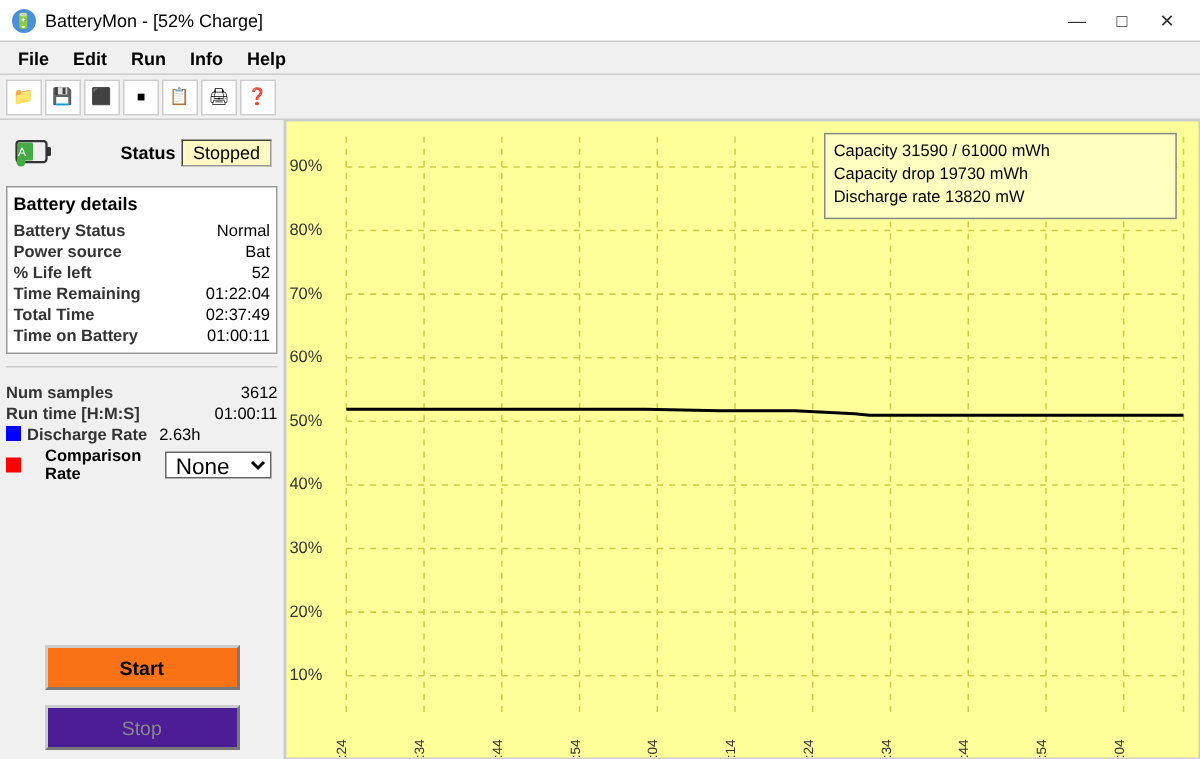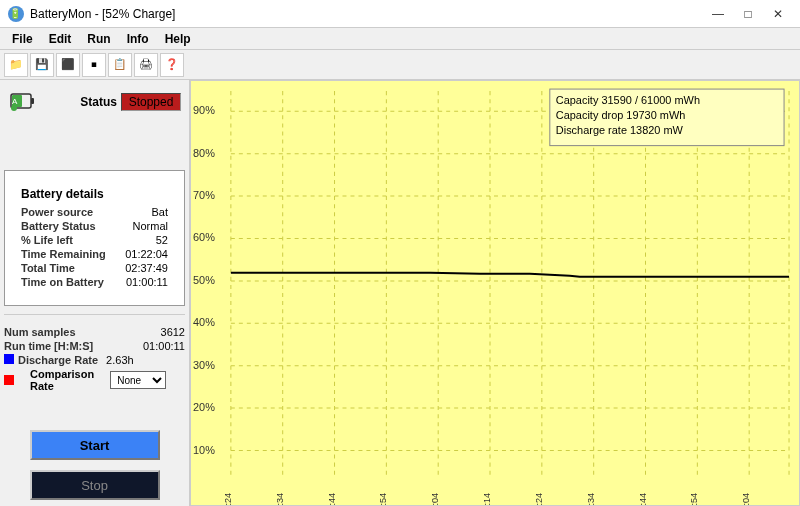--- a/index.html
+++ b/index.html
@@ -25,7 +25,7 @@
     .status-row { display: flex; align-items: center; gap: 4px; padding: 4px; background: #f0f0f0; }
     .status-icon { width: 28px; height: 28px; }
     .status-label { font-weight: bold; font-size: 12px; flex: 1; text-align: right; }
-    .status-value { background: #b91c1c; border: 1px inset #999; padding: 1px 6px; font-size: 12px; min-width: 60px; text-align: center; }
+    .status-value { background: #fef9c3; border: 1px inset #999; padding: 1px 6px; font-size: 12px; min-width: 60px; text-align: center; }
     
     .battery-details-group { border: 1px solid #999; background: #fff; padding: 16px; margin-top: 46px; }
     .group-title { font-weight: bold; font-size: 12px; margin-bottom: 4px; }

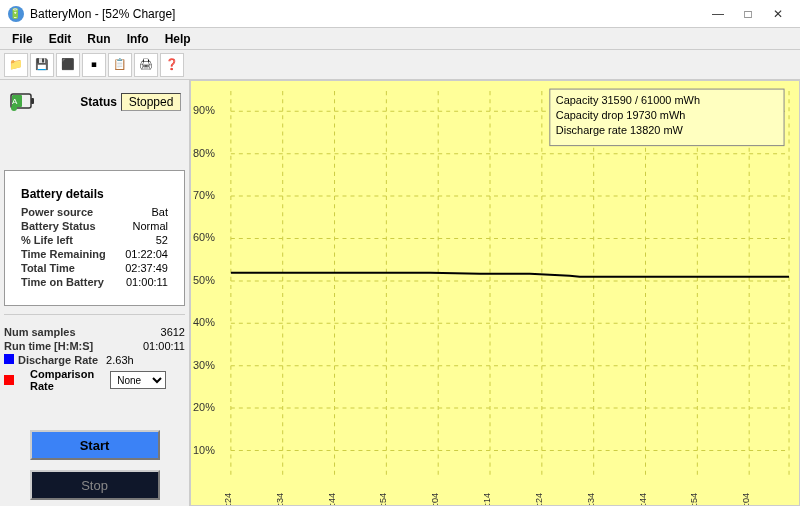--- a/index.html
+++ b/index.html
@@ -27,7 +27,7 @@
     .status-label { font-weight: bold; font-size: 12px; flex: 1; text-align: right; }
     .status-value { background: #fef9c3; border: 1px inset #999; padding: 1px 6px; font-size: 12px; min-width: 60px; text-align: center; }
     
-    .battery-details-group { border: 1px solid #999; background: #fff; padding: 16px; margin-top: 46px; }
+    .battery-details-group { border: 1px solid #999; background: #fff; padding: 4px; }
     .group-title { font-weight: bold; font-size: 12px; margin-bottom: 4px; }
     .detail-row { display: flex; justify-content: space-between; align-items: center; padding: 1px 0; }
     .detail-label { font-weight: bold; font-size: 11px; color: #333; }

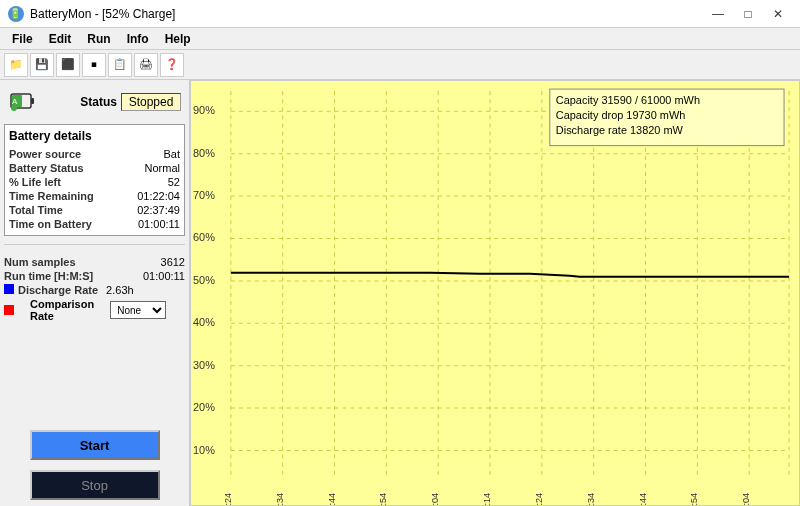--- a/index.html
+++ b/index.html
@@ -105,12 +105,12 @@
       <div class="group-title">Battery details</div>
 
       <div class="detail-row">
+        <span class="detail-label">Battery Status</span>
+        <span class="detail-value">Normal</span>
+      </div>
+      <div class="detail-row">
         <span class="detail-label">Power source</span>
         <span class="detail-value">Bat</span>
-      </div>
-      <div class="detail-row">
-        <span class="detail-label">Battery Status</span>
-        <span class="detail-value">Normal</span>
       </div>
       <div class="detail-row">
         <span class="detail-label">% Life left</span>

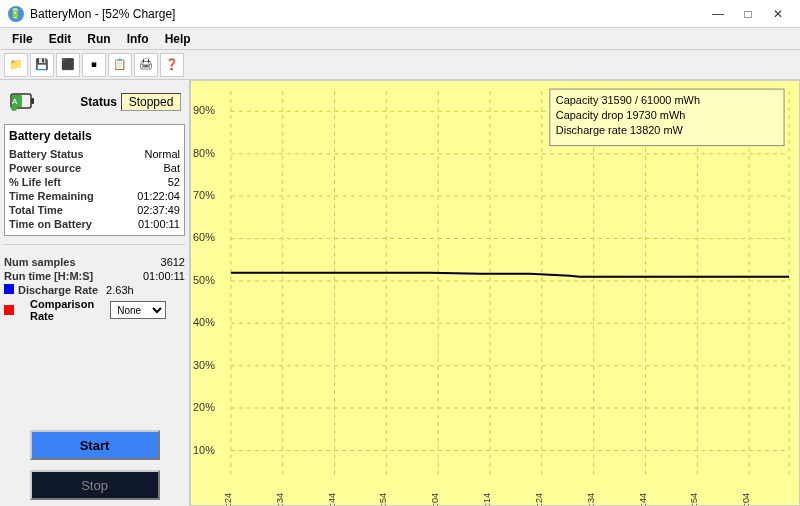--- a/index.html
+++ b/index.html
@@ -41,7 +41,7 @@
     
     .comparison-row { display: flex; align-items: center; gap: 16px; padding: 1px 0; }
     .comparison-label { font-weight: bold; font-size: 11px; }
-    .comparison-select { font-size: 10px; border: 1px solid #666; background: white; padding: 0 2px; height: 18px; }
+    .comparison-select { font-size: 15px; border: 1px solid #666; background: white; padding: 0 2px; height: 18px; }
     
     .btn-start { width: 130px; height: 30px; background: #3b82f6; border: 2px outset #ccc; cursor: pointer; font-size: 13px; font-weight: bold; margin: 4px auto; display: block; }
     .btn-stop { width: 130px; height: 30px; background: #0f172a; border: 2px outset #ccc; cursor: pointer; font-size: 13px; color: #888; margin: 2px auto; display: block; }

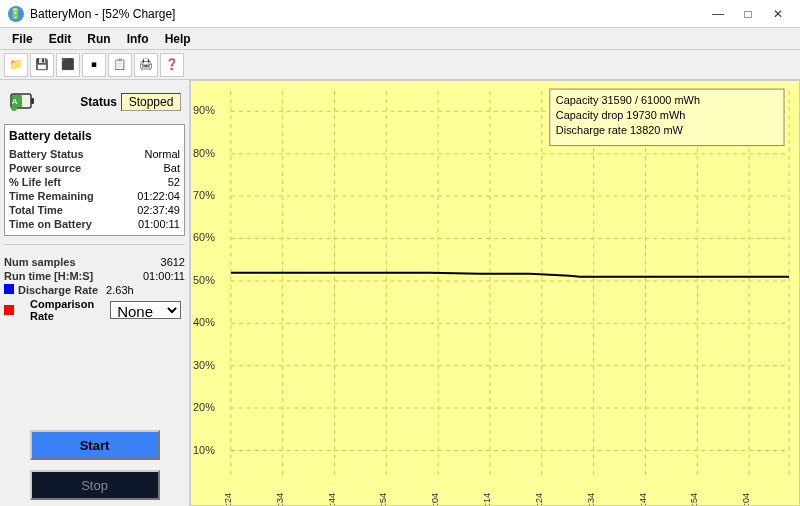--- a/index.html
+++ b/index.html
@@ -43,7 +43,7 @@
     .comparison-label { font-weight: bold; font-size: 11px; }
     .comparison-select { font-size: 15px; border: 1px solid #666; background: white; padding: 0 2px; height: 18px; }
     
-    .btn-start { width: 130px; height: 30px; background: #3b82f6; border: 2px outset #ccc; cursor: pointer; font-size: 13px; font-weight: bold; margin: 4px auto; display: block; }
+    .btn-start { width: 130px; height: 30px; background: #f97316; border: 2px outset #ccc; cursor: pointer; font-size: 13px; font-weight: bold; margin: 4px auto; display: block; }
     .btn-stop { width: 130px; height: 30px; background: #0f172a; border: 2px outset #ccc; cursor: pointer; font-size: 13px; color: #888; margin: 2px auto; display: block; }
     
     .chart-area { flex: 1; background: #ffff99; position: relative; overflow: hidden; border: 1px solid #ccc; }

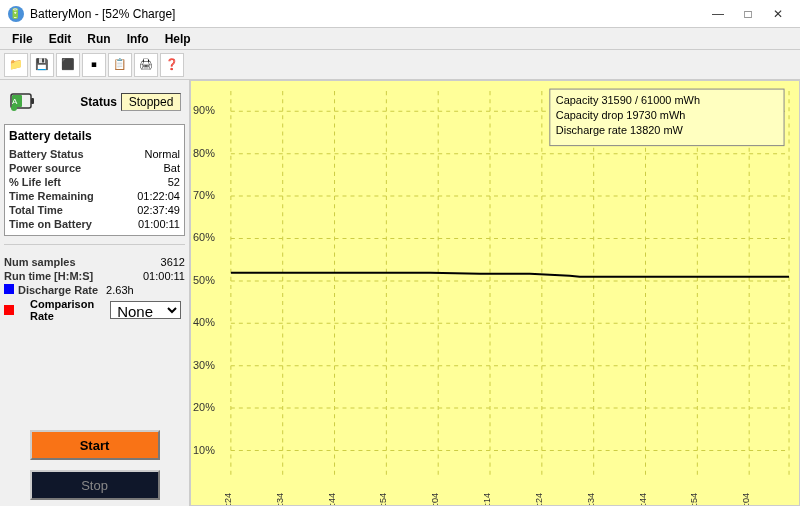--- a/index.html
+++ b/index.html
@@ -44,7 +44,7 @@
     .comparison-select { font-size: 15px; border: 1px solid #666; background: white; padding: 0 2px; height: 18px; }
     
     .btn-start { width: 130px; height: 30px; background: #f97316; border: 2px outset #ccc; cursor: pointer; font-size: 13px; font-weight: bold; margin: 4px auto; display: block; }
-    .btn-stop { width: 130px; height: 30px; background: #0f172a; border: 2px outset #ccc; cursor: pointer; font-size: 13px; color: #888; margin: 2px auto; display: block; }
+    .btn-stop { width: 130px; height: 30px; background: #4c1d95; border: 2px outset #ccc; cursor: pointer; font-size: 13px; color: #888; margin: 2px auto; display: block; }
     
     .chart-area { flex: 1; background: #ffff99; position: relative; overflow: hidden; border: 1px solid #ccc; }
     

